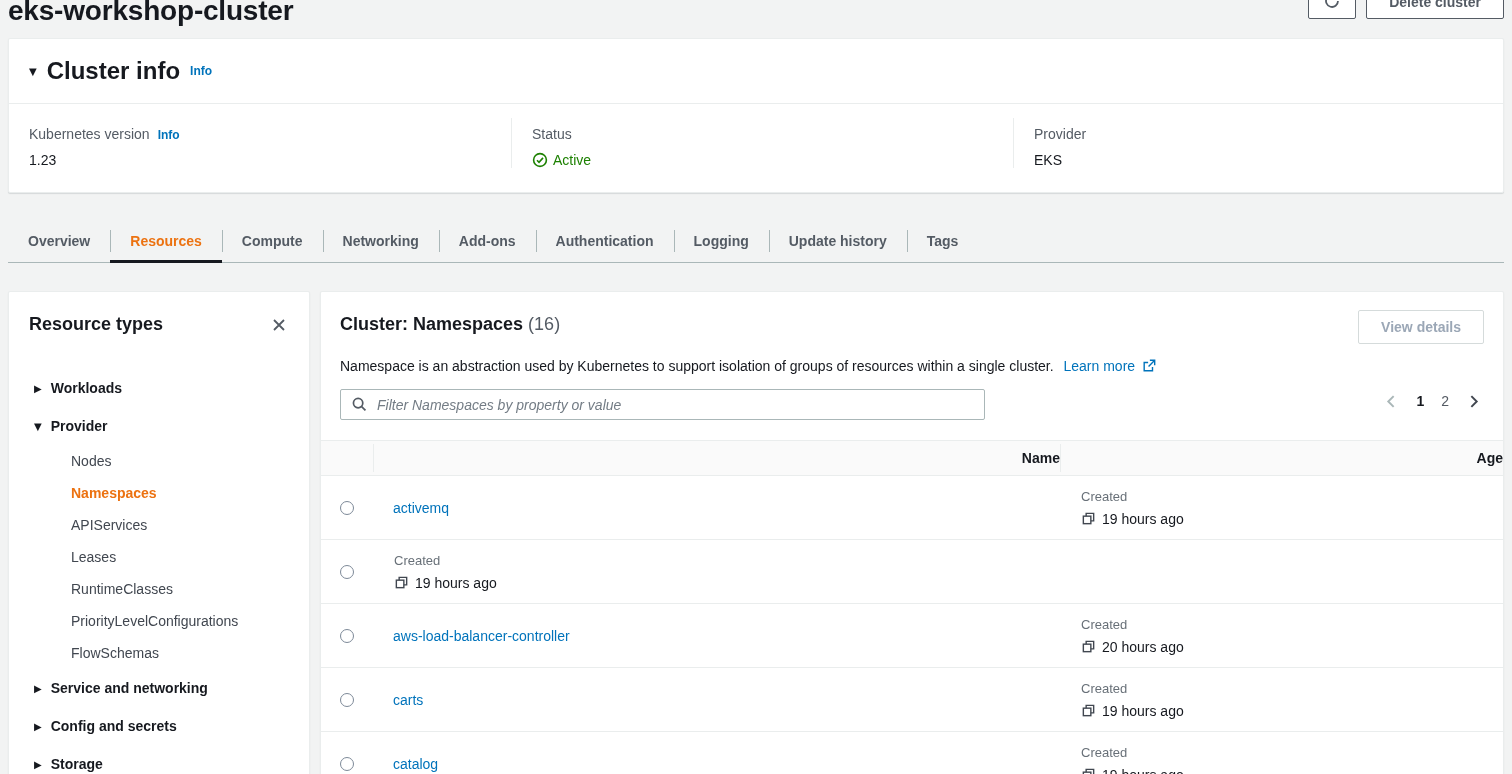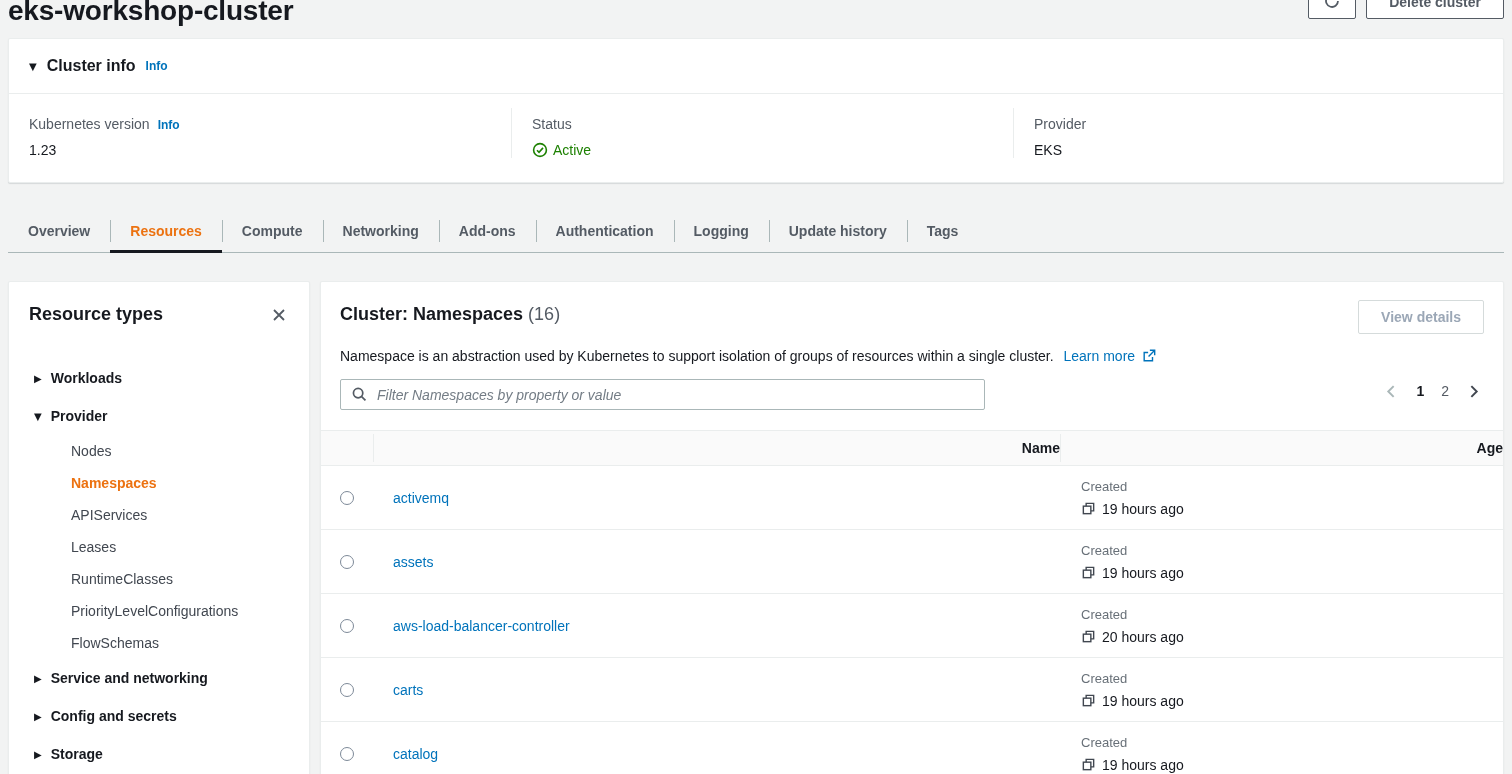--- a/index.html
+++ b/index.html
@@ -35,7 +35,7 @@
   }
   .cluster-info-card { margin: 0 8px; }
   .ci-header { display: flex; align-items: center; gap: 10px; padding: 18px 20px; }
-  .ci-title { font-size: 16px; font-weight: 700; }
+  .ci-title { font-size: 24px; font-weight: 700; }
   .info-link { color: #0073bb; font-size: 12px; font-weight: 700; text-decoration: none; cursor: pointer; }
   .ci-divider { border-top: 1px solid #eaeded; }
   .ci-content { display: flex; padding: 14px 0 24px 0; }

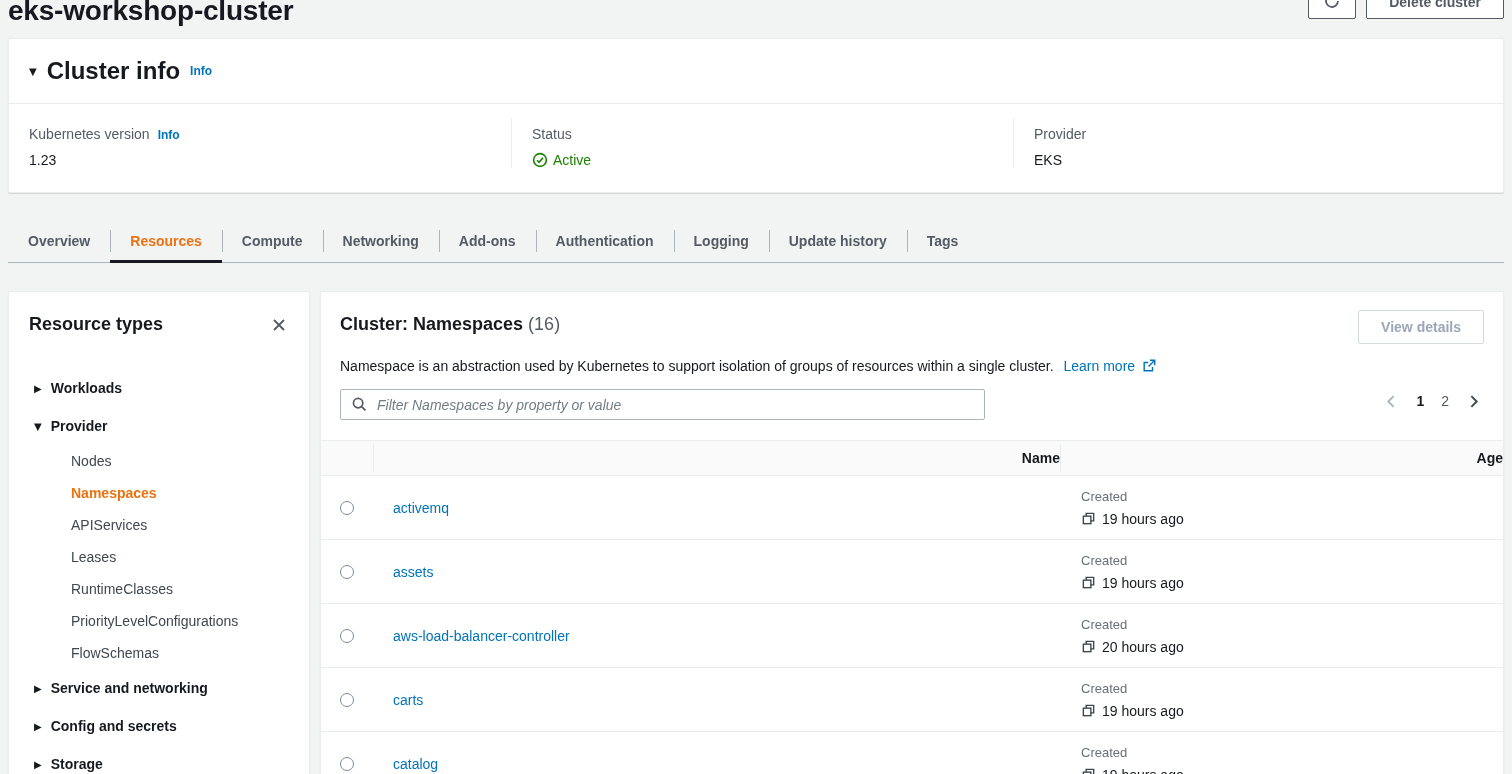--- a/index.html
+++ b/index.html
@@ -301,7 +301,6 @@
         <div class="col-sel">
             <span class="radio"></span>
           </div>
-        <div class="col-name"><a class="ns-link">assets</a></div>
         <div class="col-age">
           <div class="created-label">Created</div>
           <div class="age-line">

